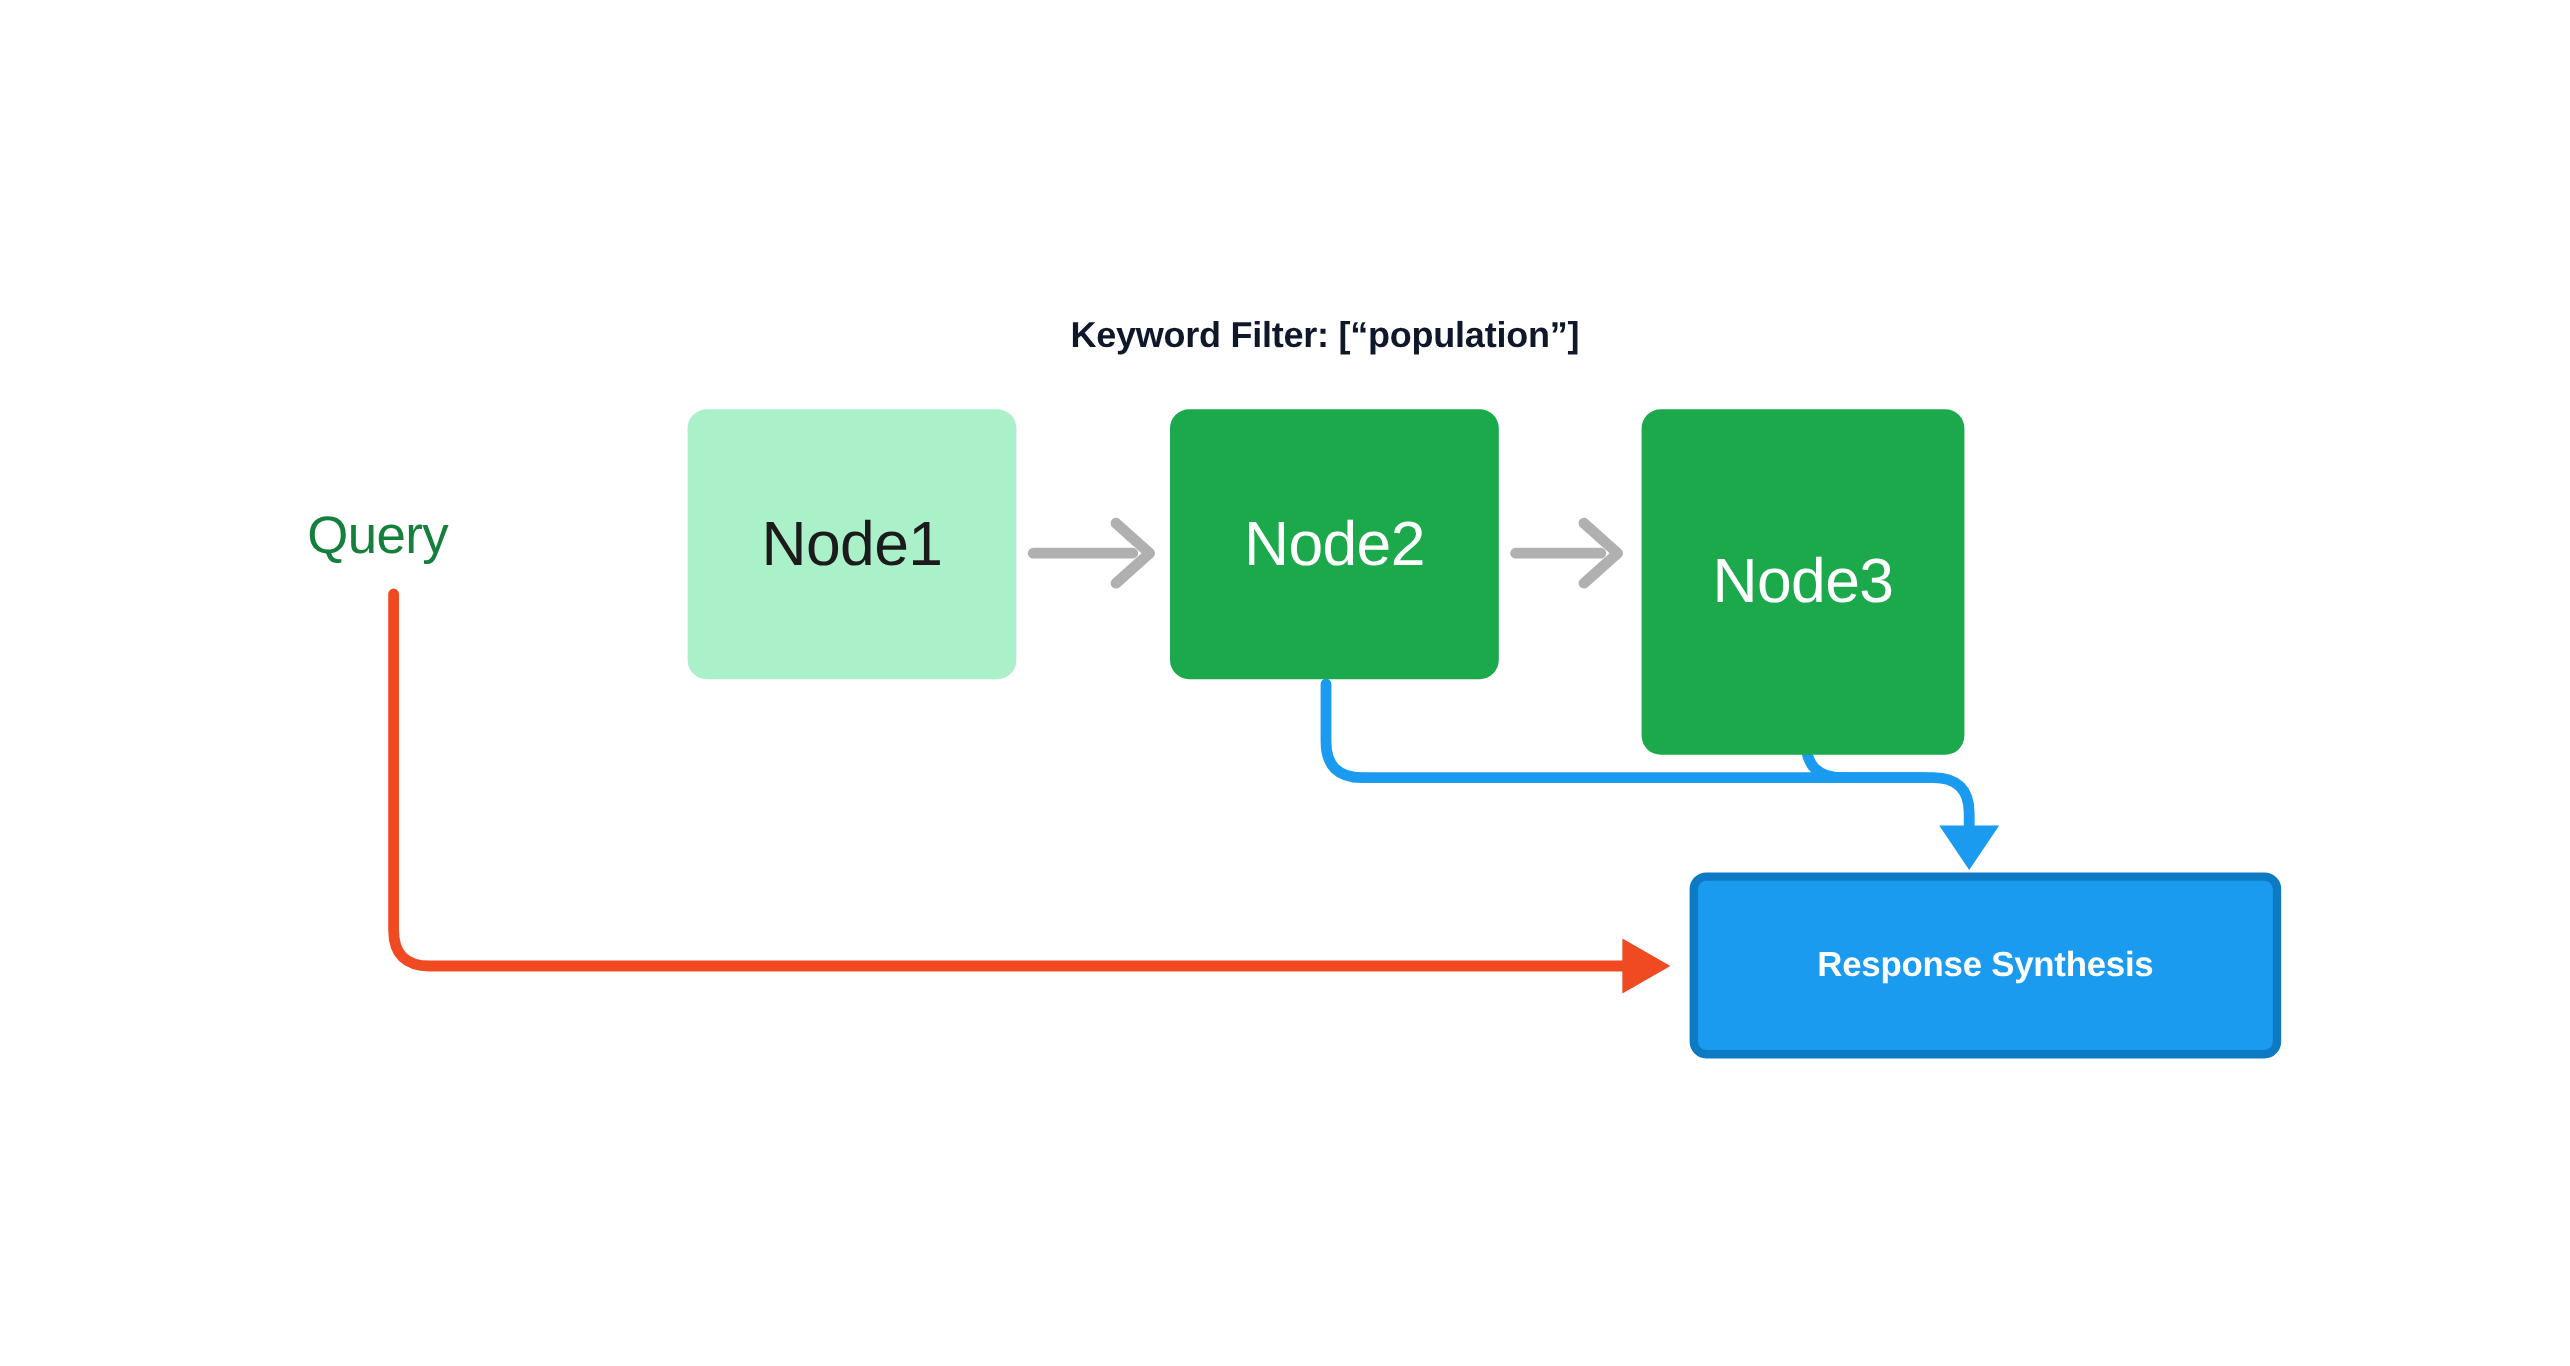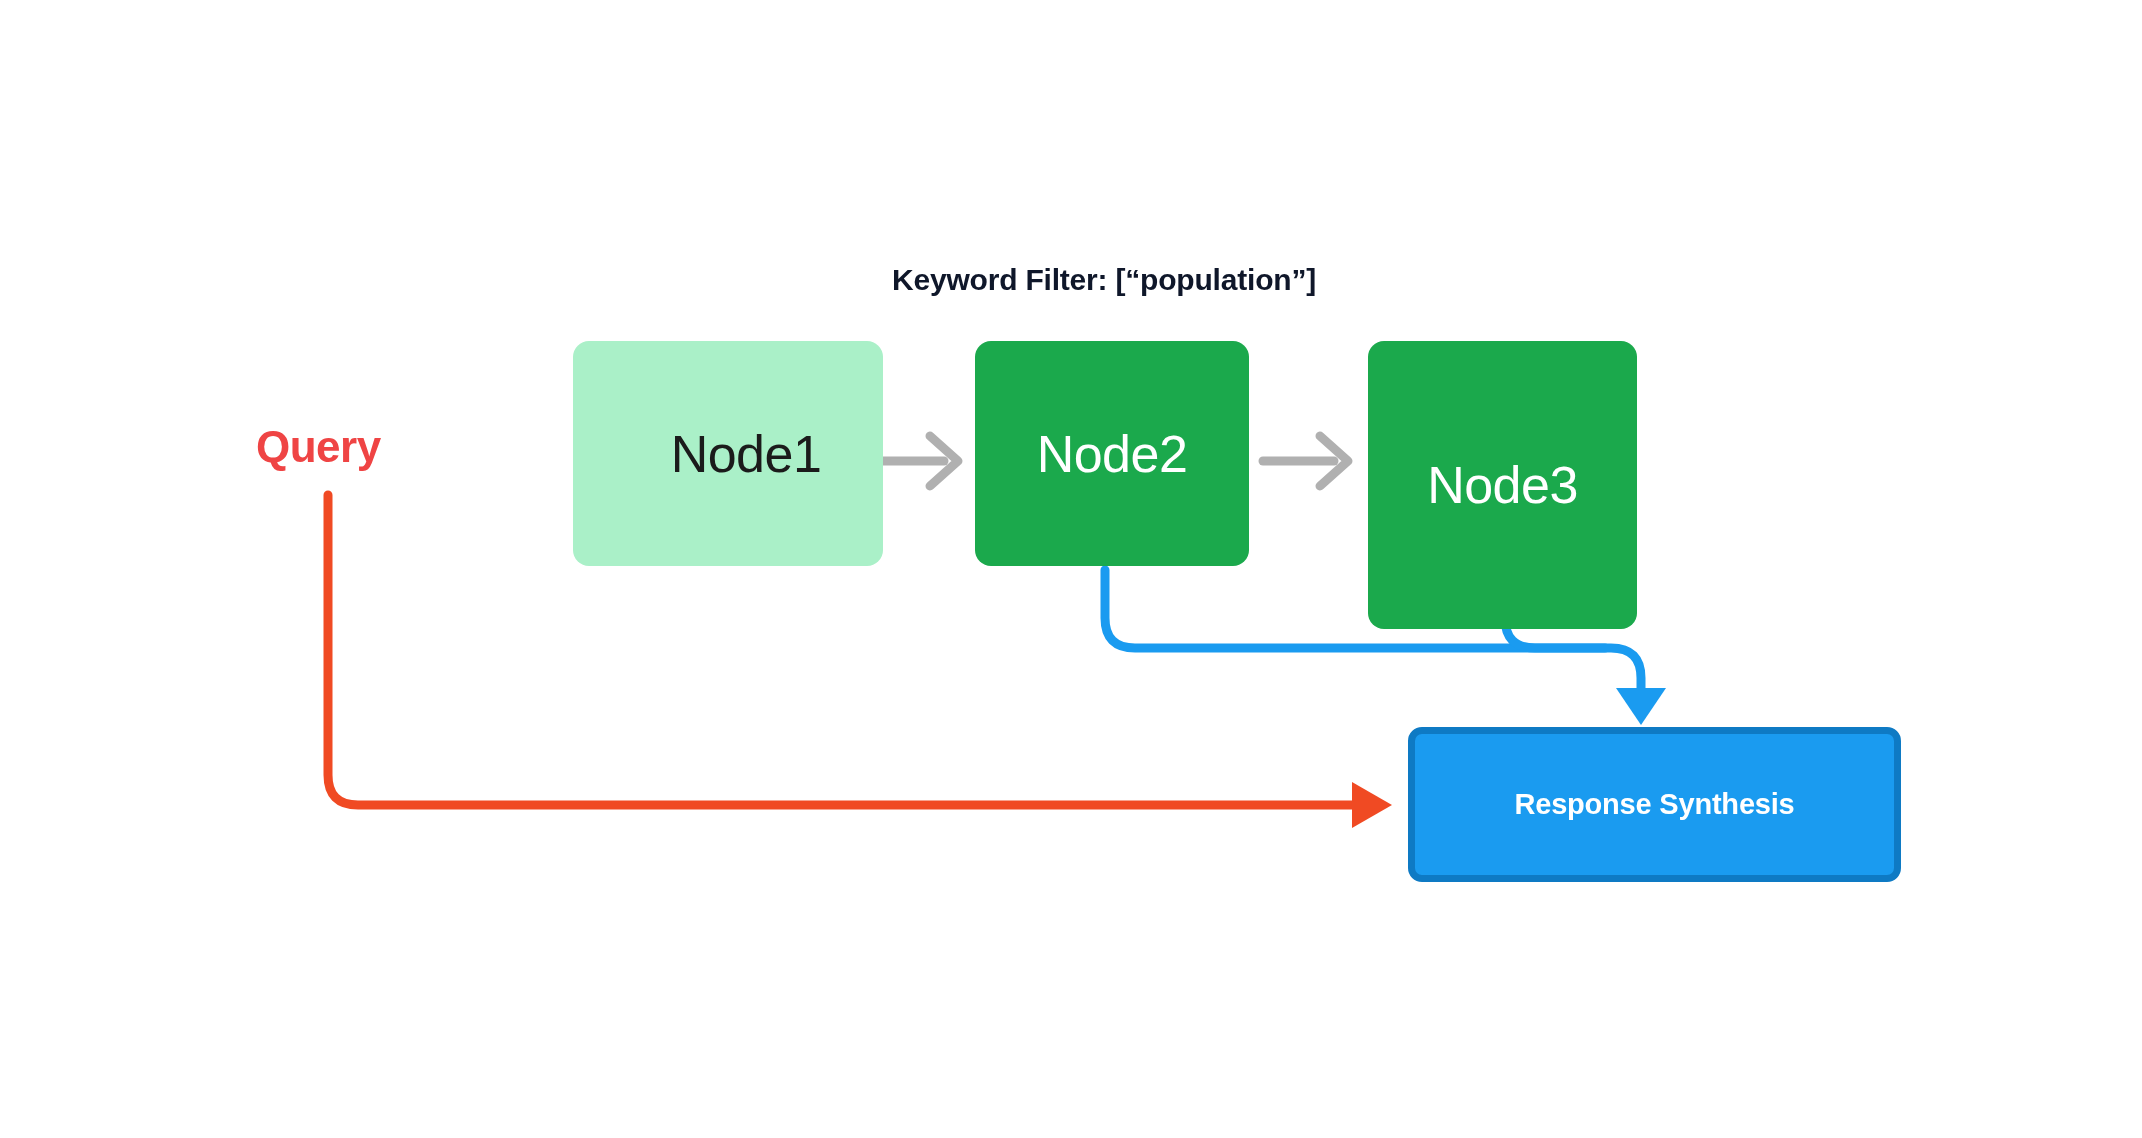--- a/index.html
+++ b/index.html
@@ -95,9 +95,9 @@
   .label-query {
     position: absolute;
     left: 256px; top: 422px;
-    color: #ef4444;
+    color: #15803d;
     font-size: 44px;
-    font-weight: bold;
+    font-weight: normal;
     letter-spacing: -0.5px;
   }
 </style>

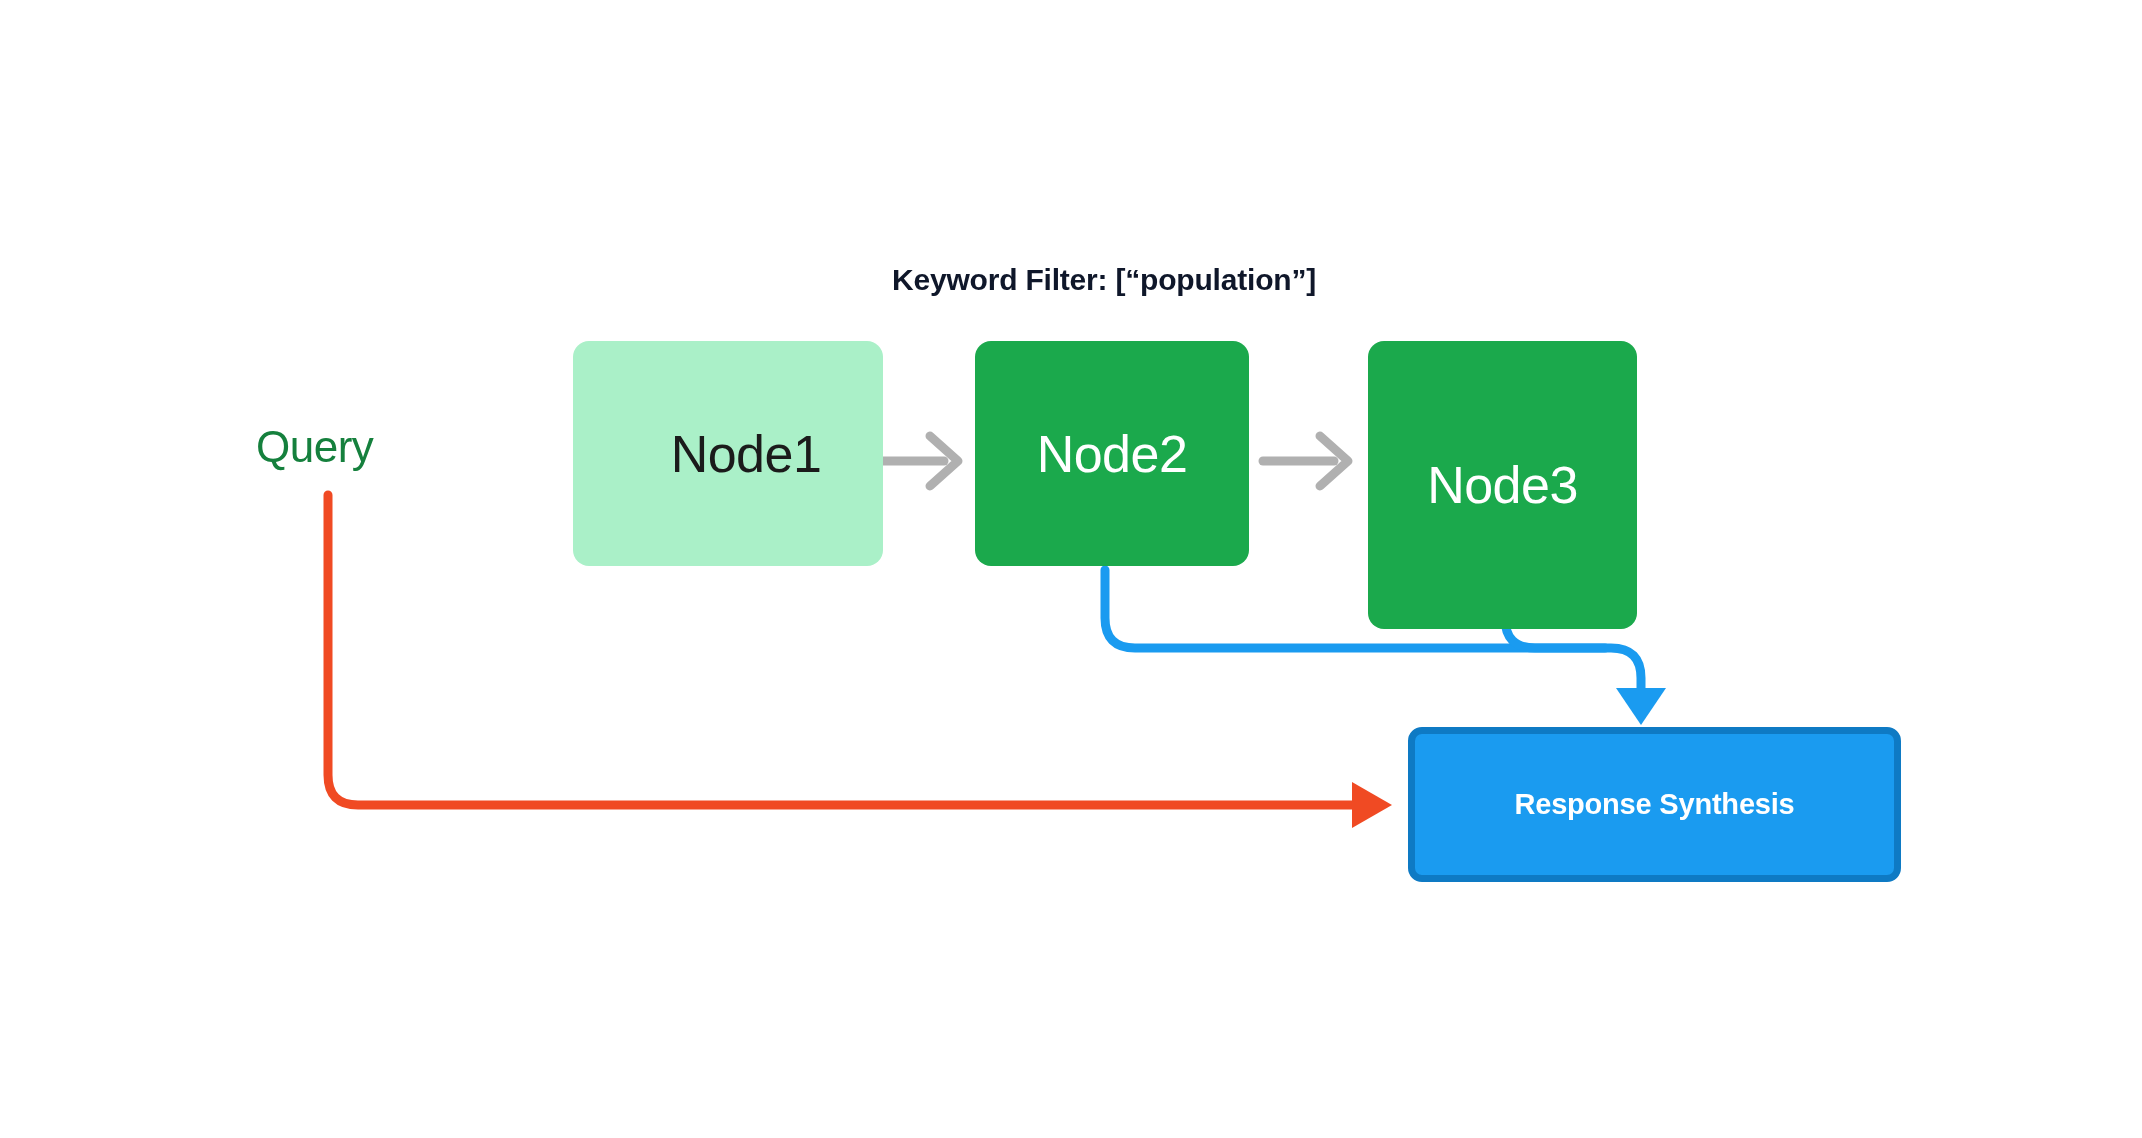--- a/index.html
+++ b/index.html
@@ -42,7 +42,6 @@
     width: 274px; height: 225px;
     background: #AAF0C8;
     color: #1B1B1B;
-    padding-left: 36px;
   }
   .node-2 {
     left: 975px; top: 341px;

